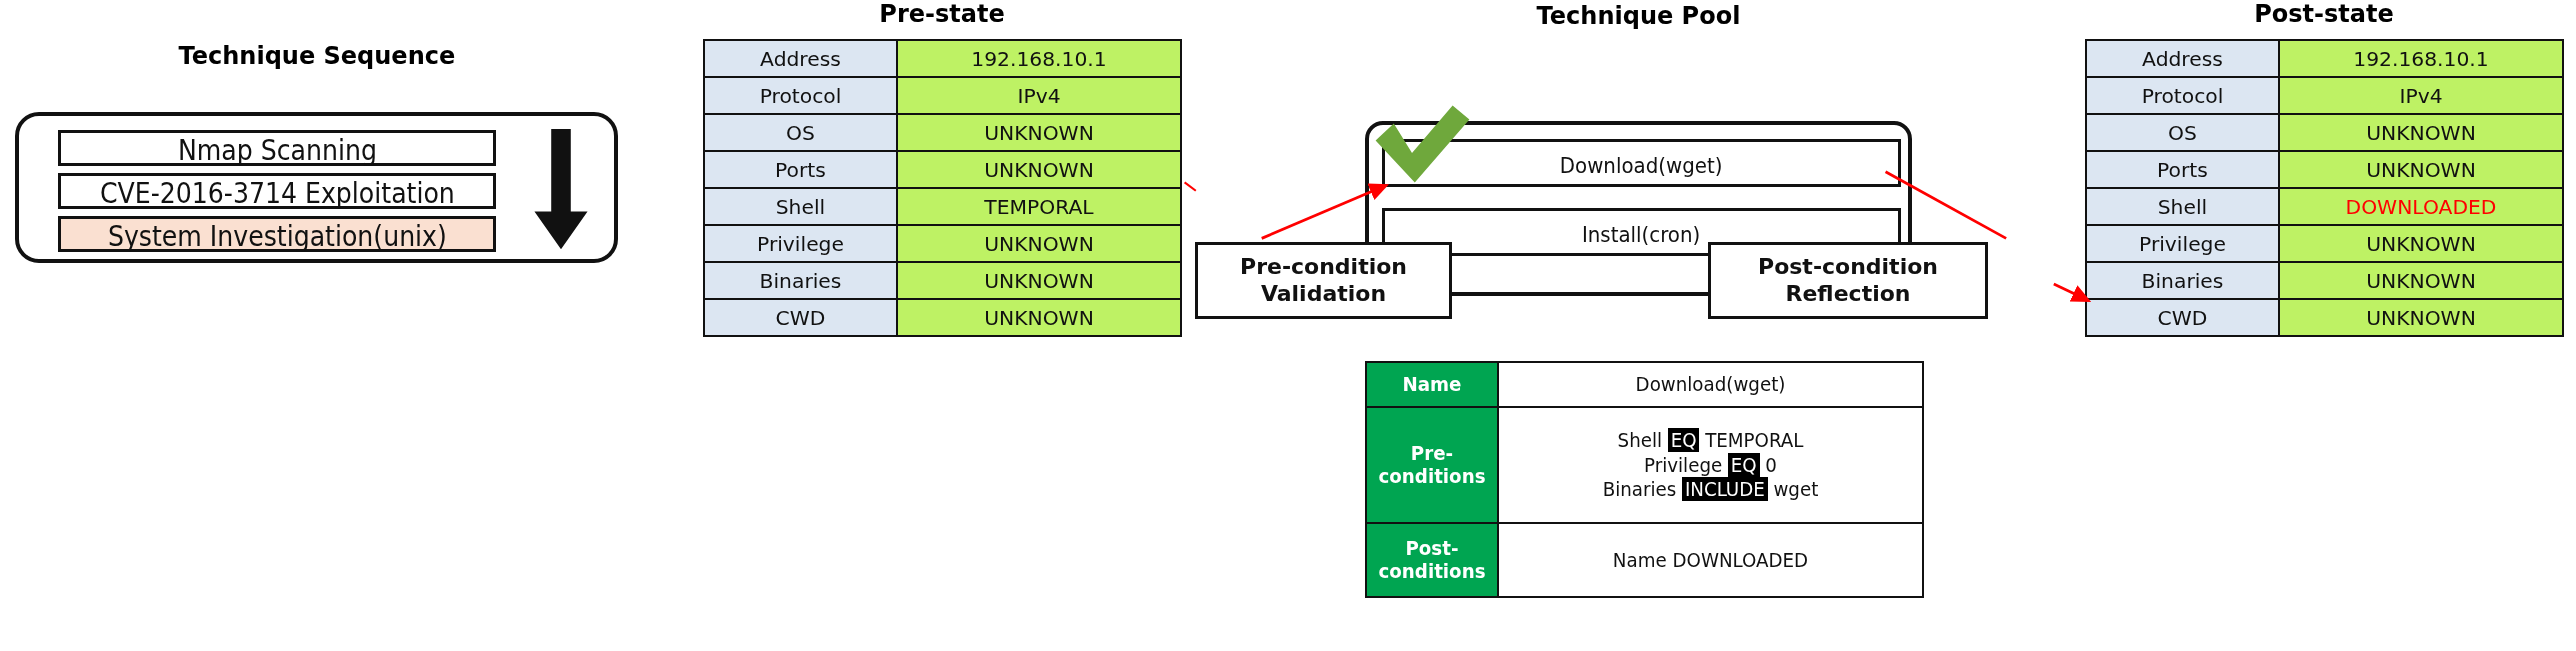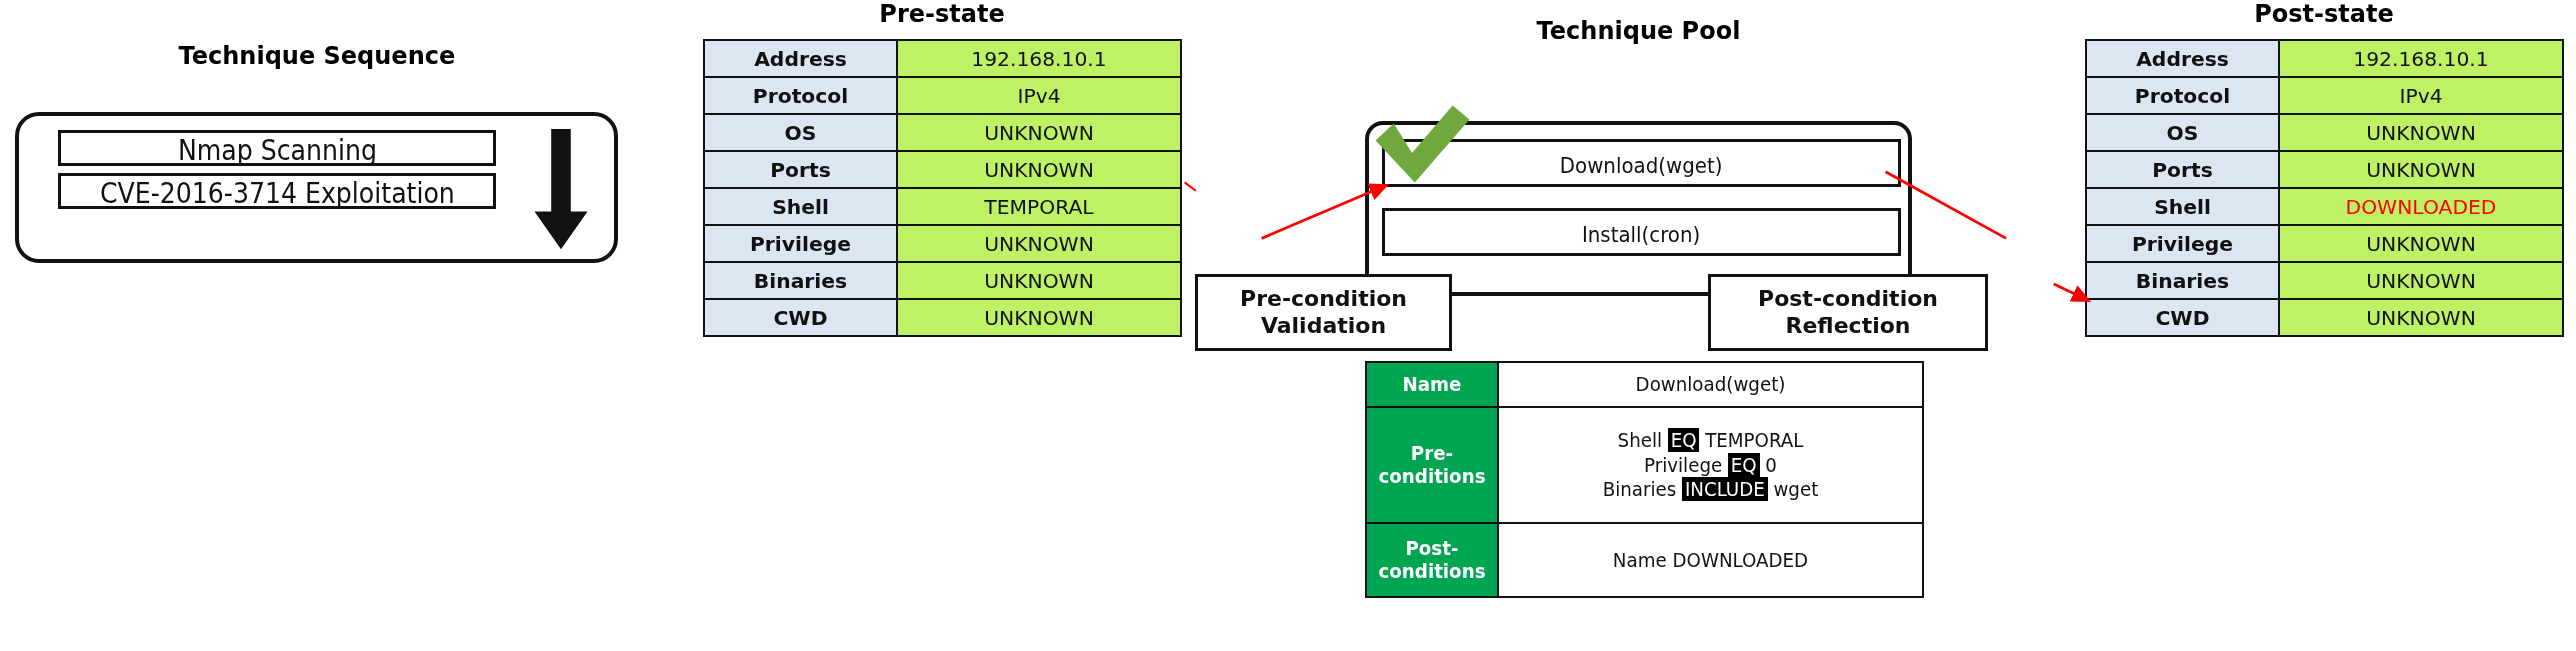--- a/index.html
+++ b/index.html
@@ -167,7 +167,7 @@
   </tbody>
 </table>
 
-<div class="abs sec-title" style="left:1365px;top:17px;width:547px;">Technique Pool</div>
+<div class="abs sec-title" style="left:1365px;top:2px;width:547px;">Technique Pool</div>
 
 <div class="abs" id="pool-panel">
   <div class="pool-item" id="pool-item-0">Download(wget)</div>

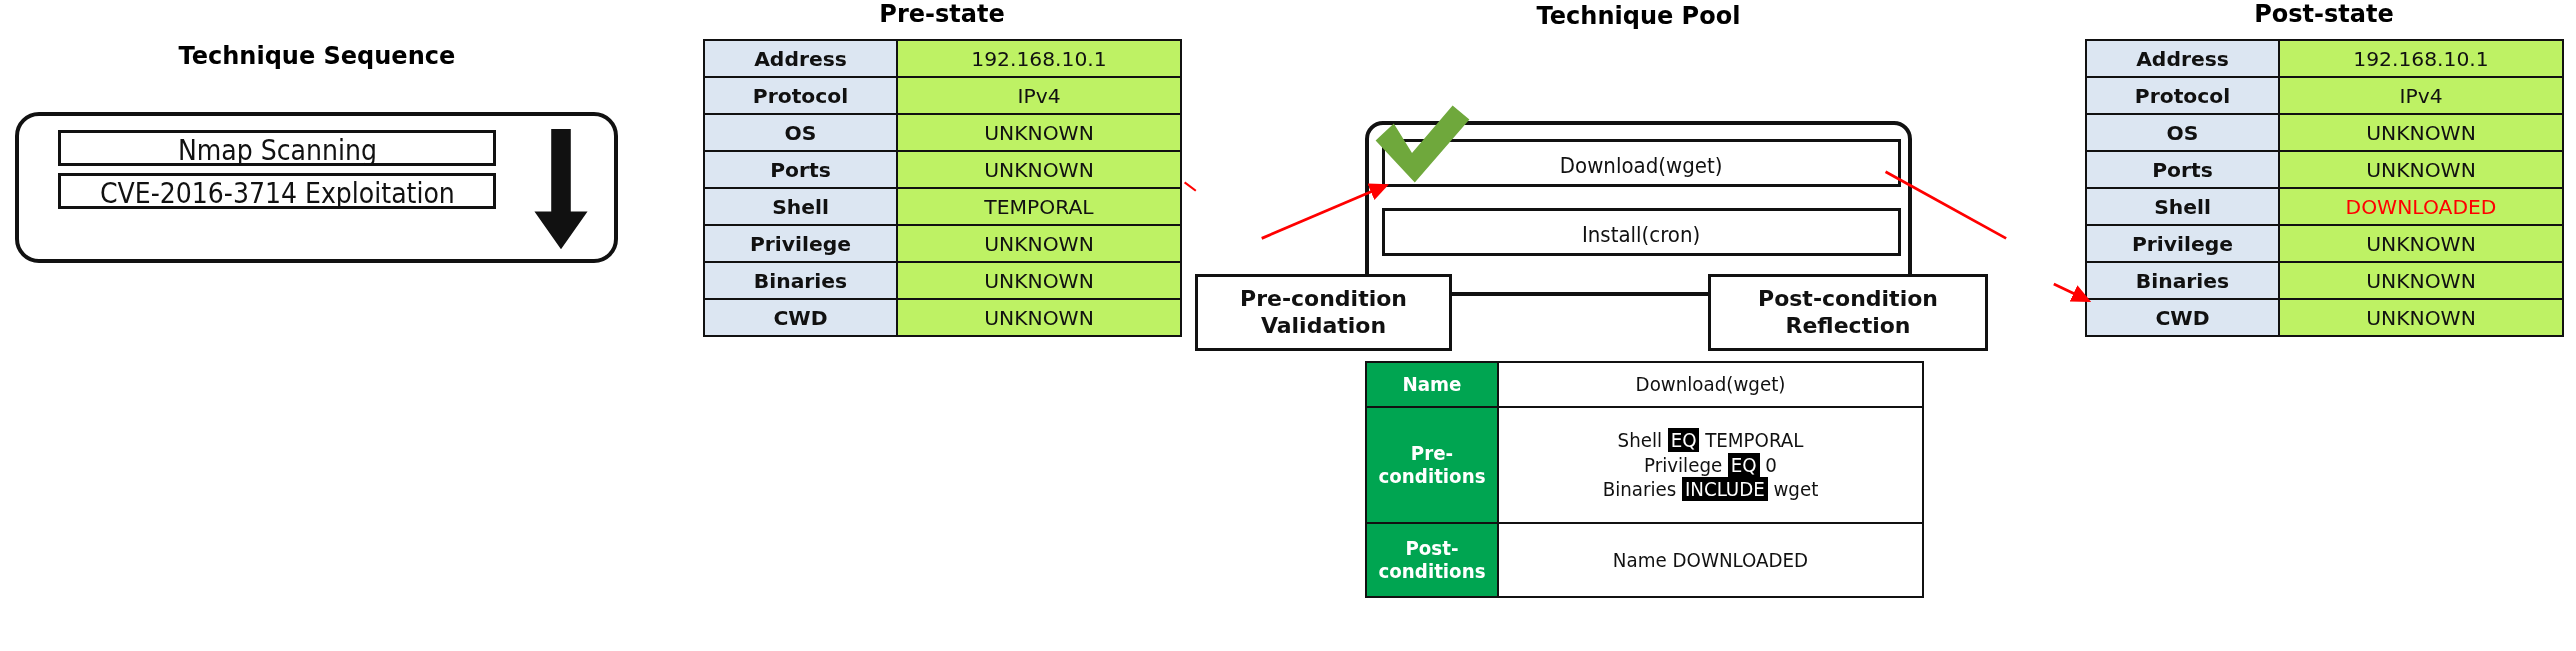--- a/index.html
+++ b/index.html
@@ -51,7 +51,7 @@
     font-family:"DejaVu Sans", sans-serif;
   }
   .state-table td.k{
-    background:#DCE6F2;font-weight:bold;width:189px;
+    background:#DCE6F2;font-weight:normal;width:189px;
     font-family:"DejaVu Sans", sans-serif;
   }
   .state-table td.v{

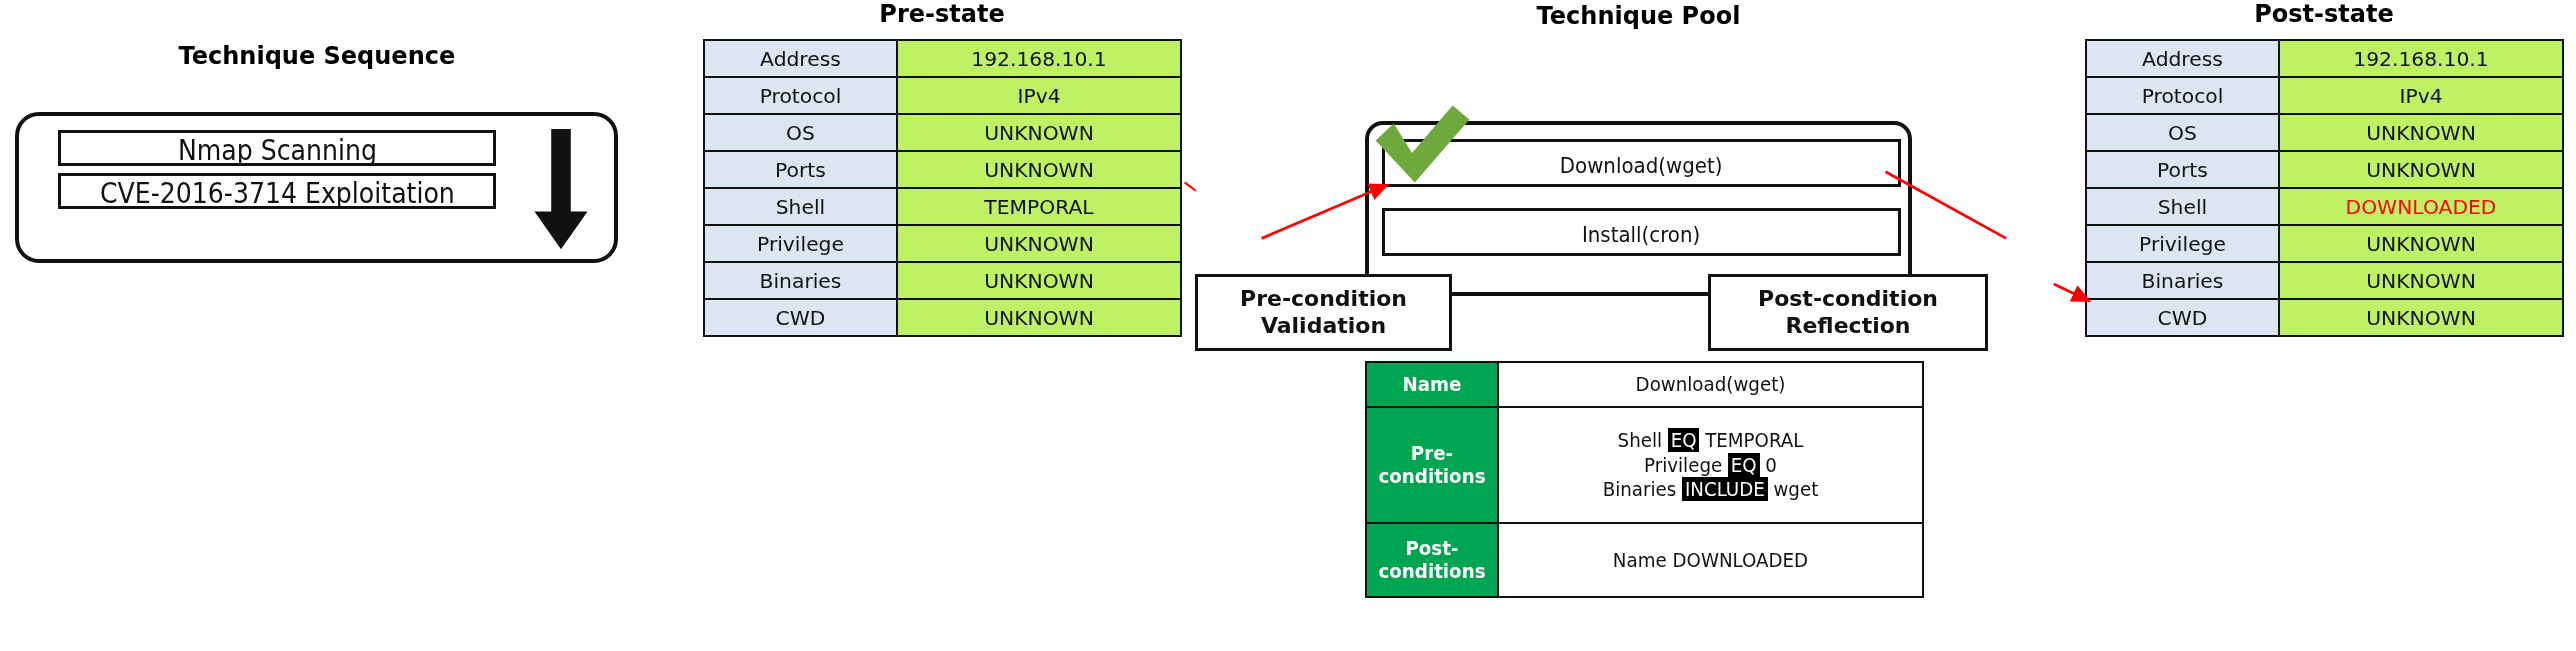--- a/index.html
+++ b/index.html
@@ -120,6 +120,7 @@
   <div id="seq-list">
     <div class="seq-item">Nmap Scanning</div>
     <div class="seq-item">CVE-2016-3714 Exploitation</div>
+    <div class="seq-item highlight">System Investigation(unix)</div>
   </div>
   <div id="seq-arrow">
     <svg width="56" height="123" viewBox="0 0 80 176">

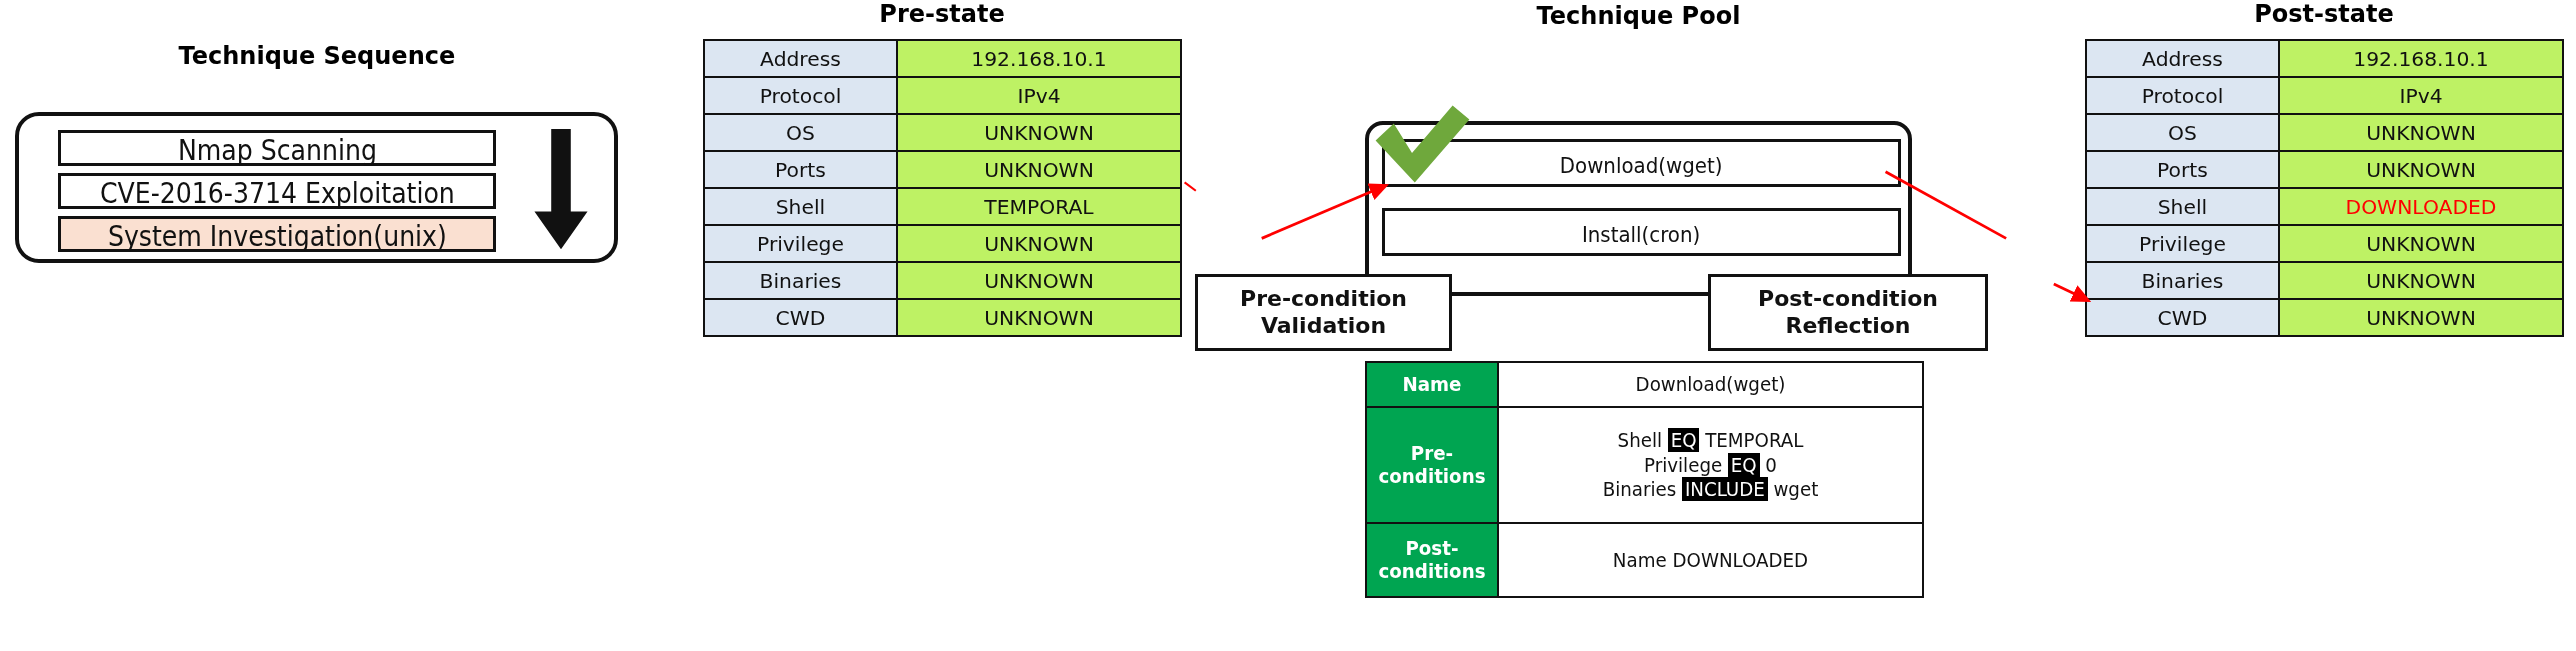--- a/index.html
+++ b/index.html
@@ -82,7 +82,6 @@
     text-align:center;font-weight:bold;font-size:22px;color:#111;
     line-height:1.22;
     font-family:"DejaVu Sans", sans-serif;
-    margin-top:32px;
   }
   #pre-validation{left:1195px;top:242px;width:257px;height:77px;}
   #post-reflection{left:1708px;top:242px;width:280px;height:77px;}

